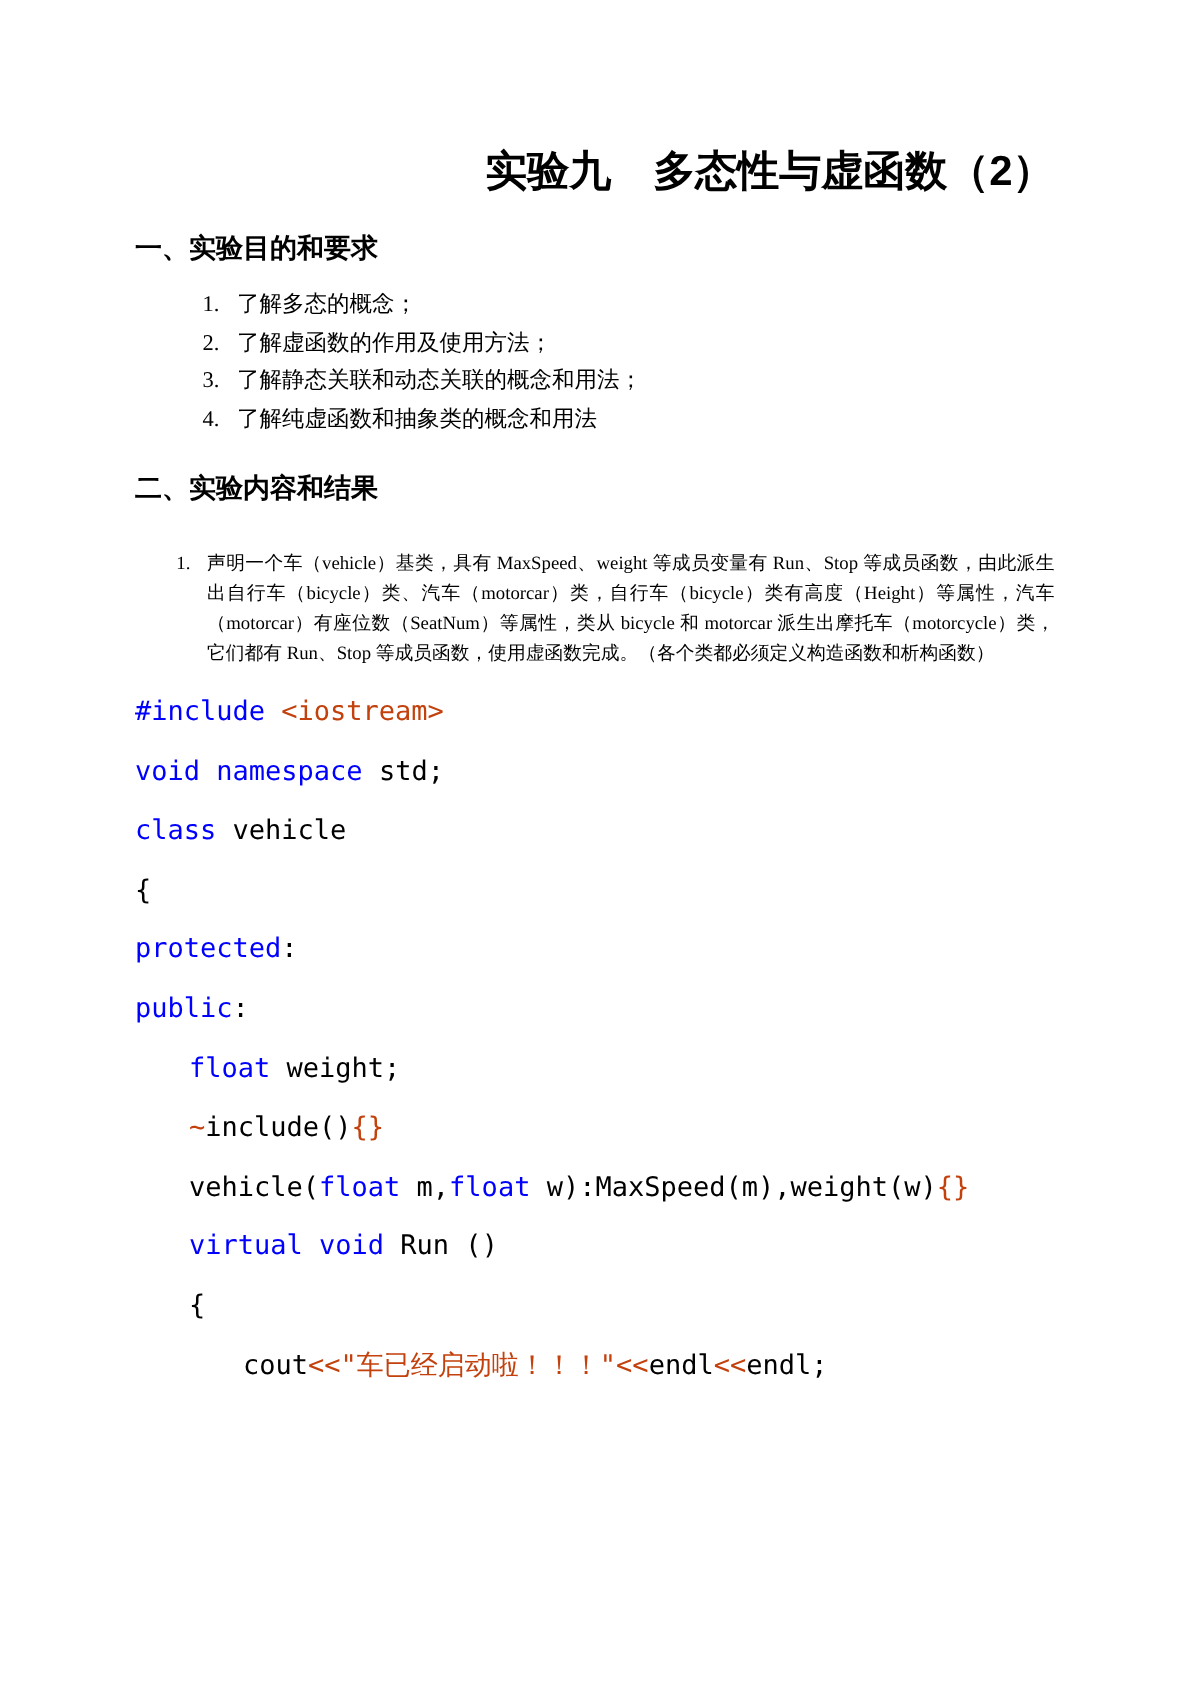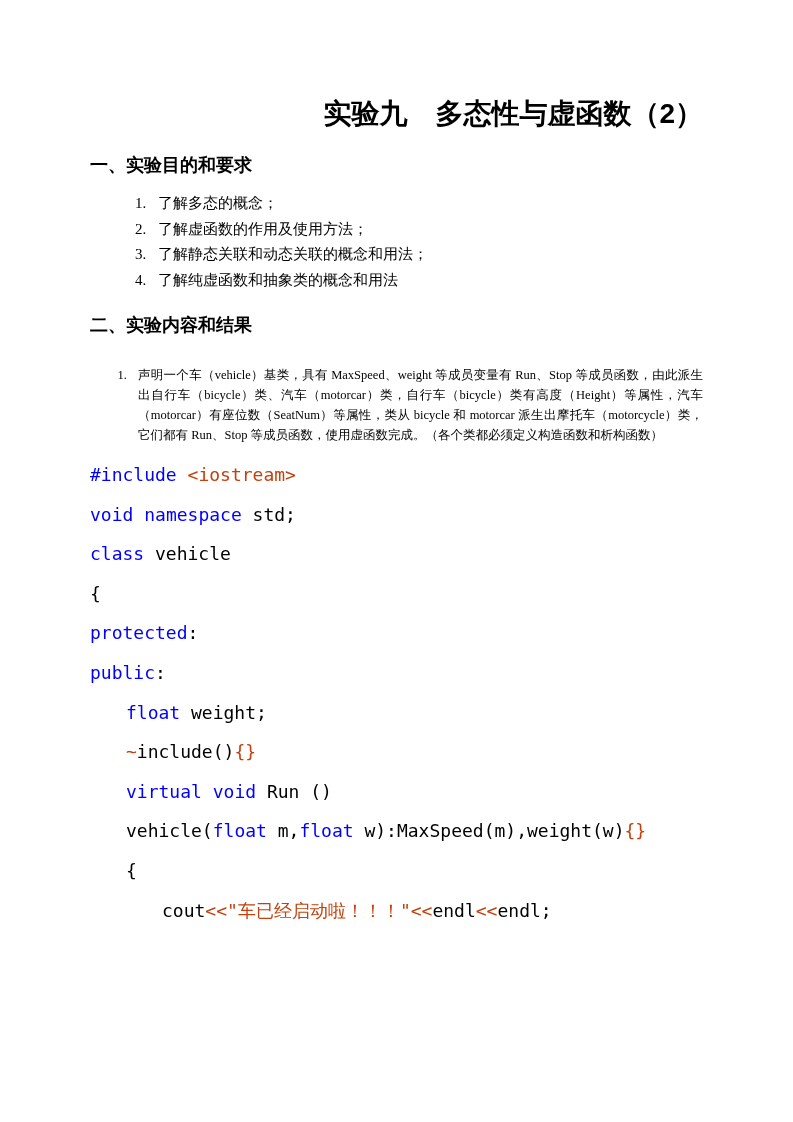--- a/index.html
+++ b/index.html
@@ -100,9 +100,9 @@
 
     <span class="line indent1"><span class="t-red">~</span><span class="t-black">include()</span><span class="t-red">{}</span></span>
 
+    <span class="line indent1"><span class="t-black">vehicle(</span><span class="t-blue">float</span><span class="t-black"> m,</span><span class="t-blue">float</span><span class="t-black"> w):MaxSpeed(m),weight(w)</span><span class="t-red">{}</span></span>
+
     <span class="line indent1"><span class="t-blue">virtual</span><span class="t-black"> </span><span class="t-blue">void</span><span class="t-black"> Run ()</span></span>
-
-    <span class="line indent1"><span class="t-black">vehicle(</span><span class="t-blue">float</span><span class="t-black"> m,</span><span class="t-blue">float</span><span class="t-black"> w):MaxSpeed(m),weight(w)</span><span class="t-red">{}</span></span>
 
     <span class="line indent1 t-black">{</span>
 

